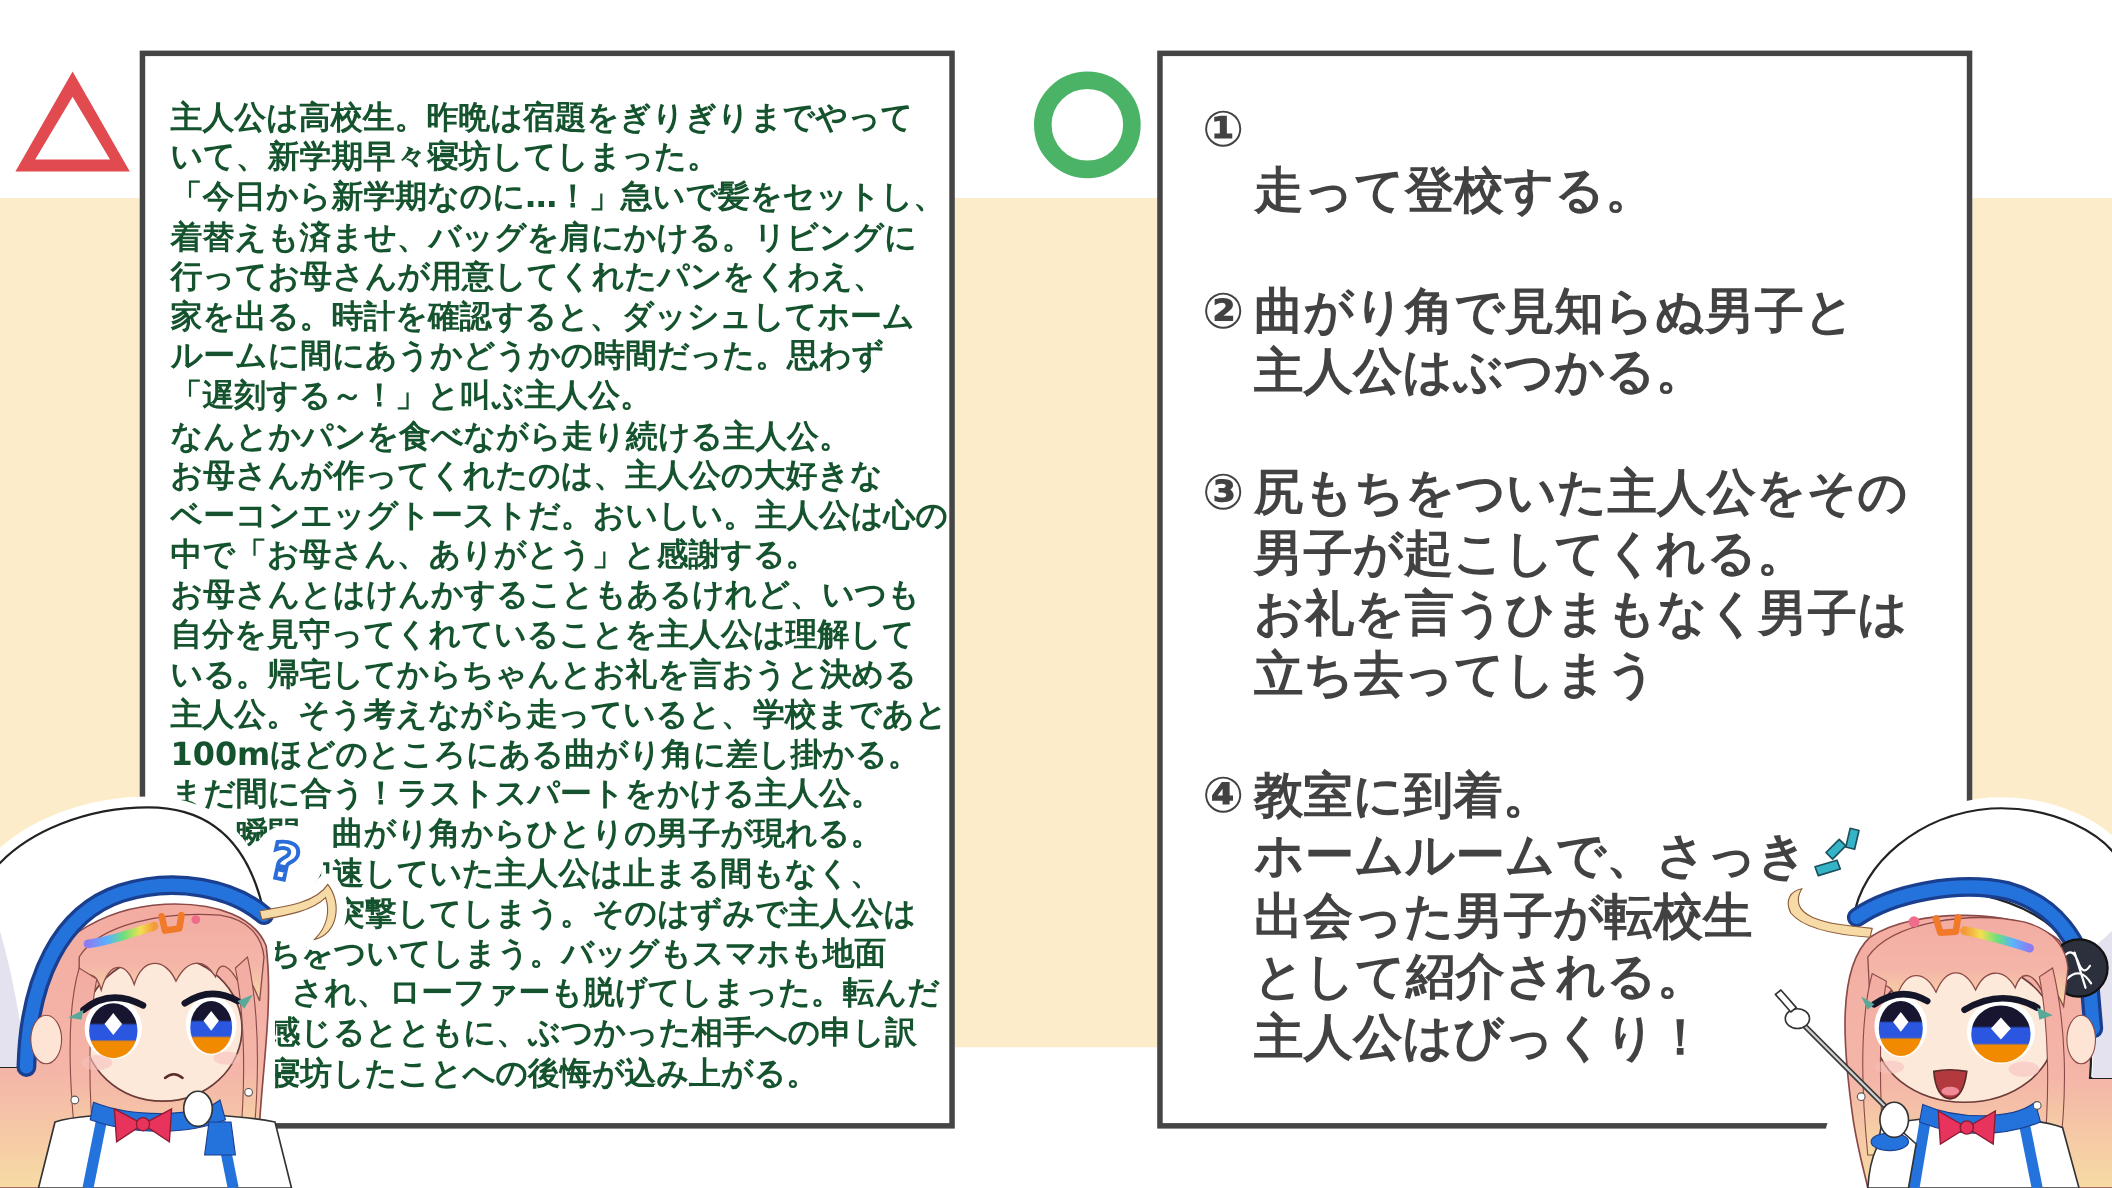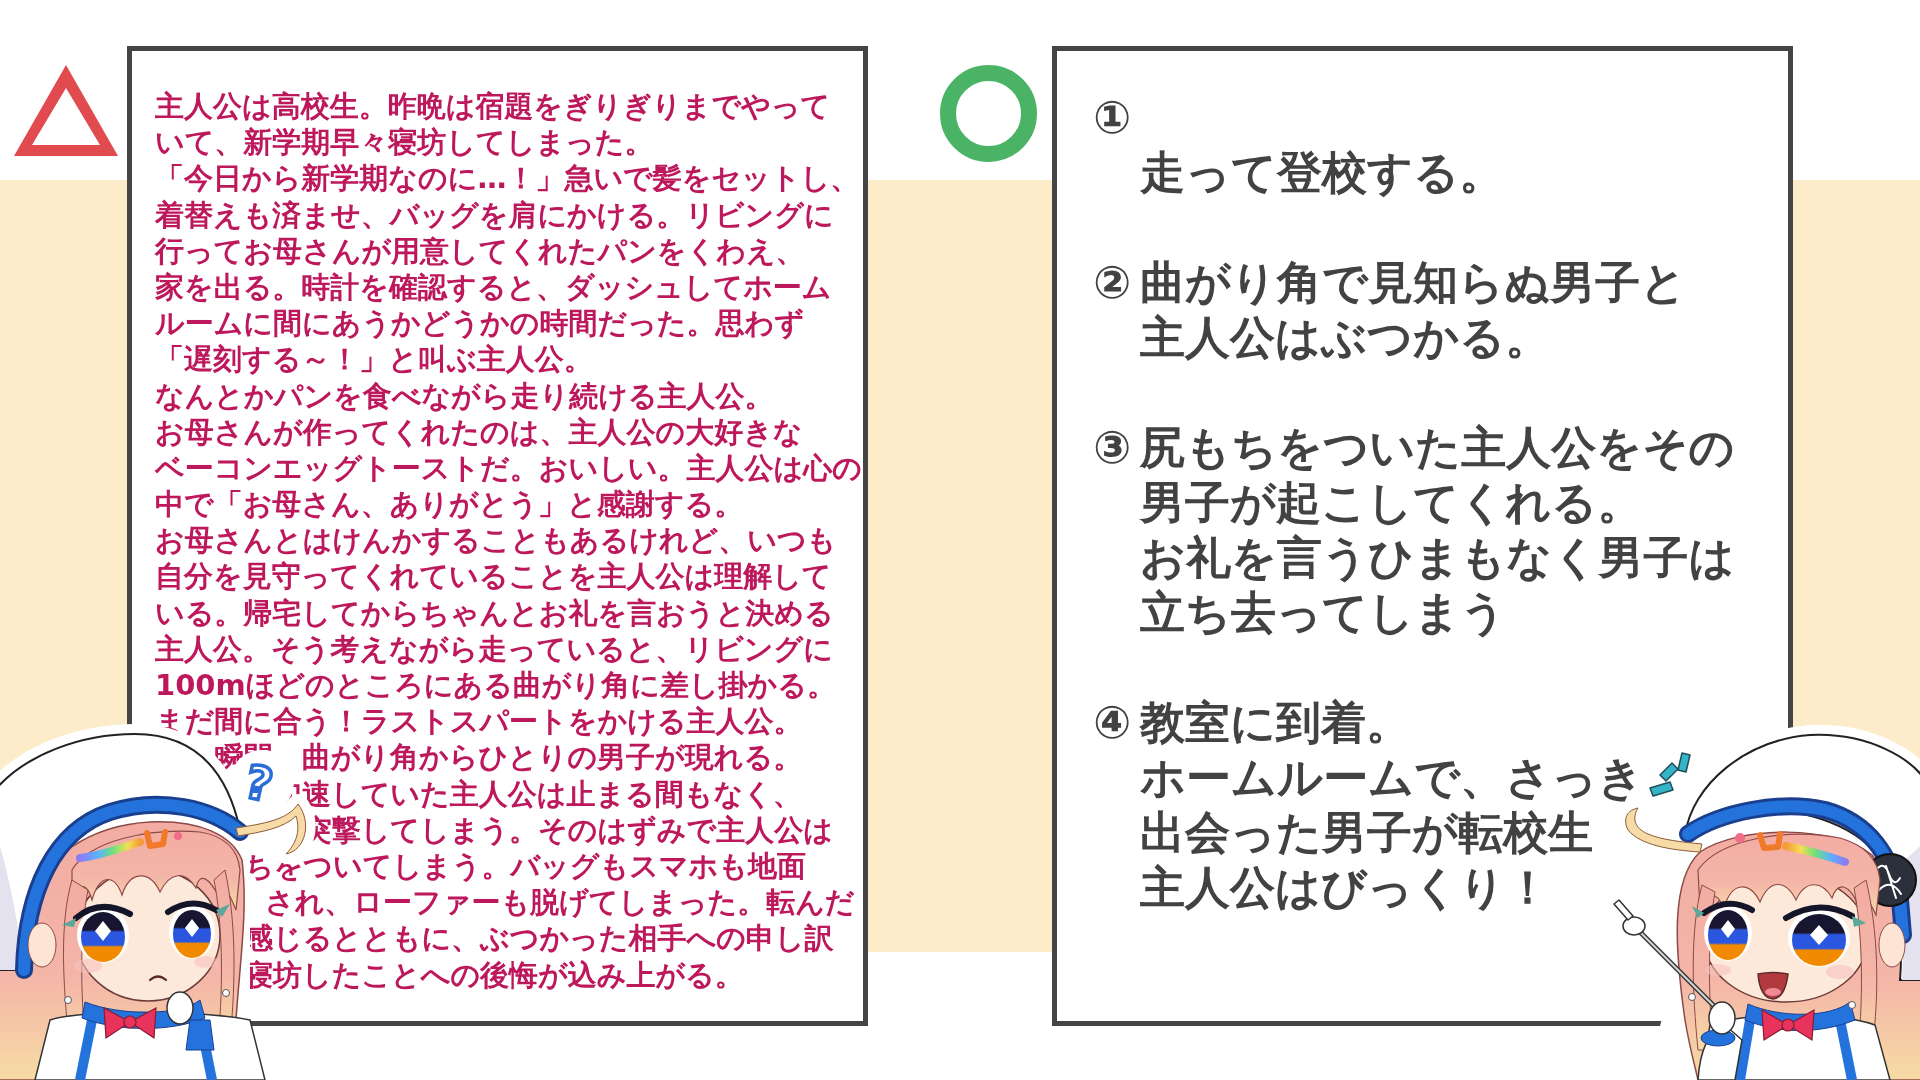--- a/index.html
+++ b/index.html
@@ -9,7 +9,7 @@
     .panel { position:absolute; top:46px; height:980px; box-sizing:border-box; border:5px solid #454545; background:#ffffff; }
     .panel-left { left:127px; width:741px; }
     .panel-right { left:1052px; width:741px; }
-    .bad-text { position:absolute; left:155px; top:88px; font-size:29px; line-height:36.2px; font-weight:700; color:#be185d; white-space:nowrap; }
+    .bad-text { position:absolute; left:155px; top:88px; font-size:29px; line-height:36.2px; font-weight:700; color:#14532d; white-space:nowrap; }
     .bad-text .line { height:36.2px; }
     .good-text { position:absolute; left:1093px; top:90px; font-size:45px; line-height:55px; font-weight:700; color:#424242; white-space:nowrap; }
     .item { margin-bottom:55px; }

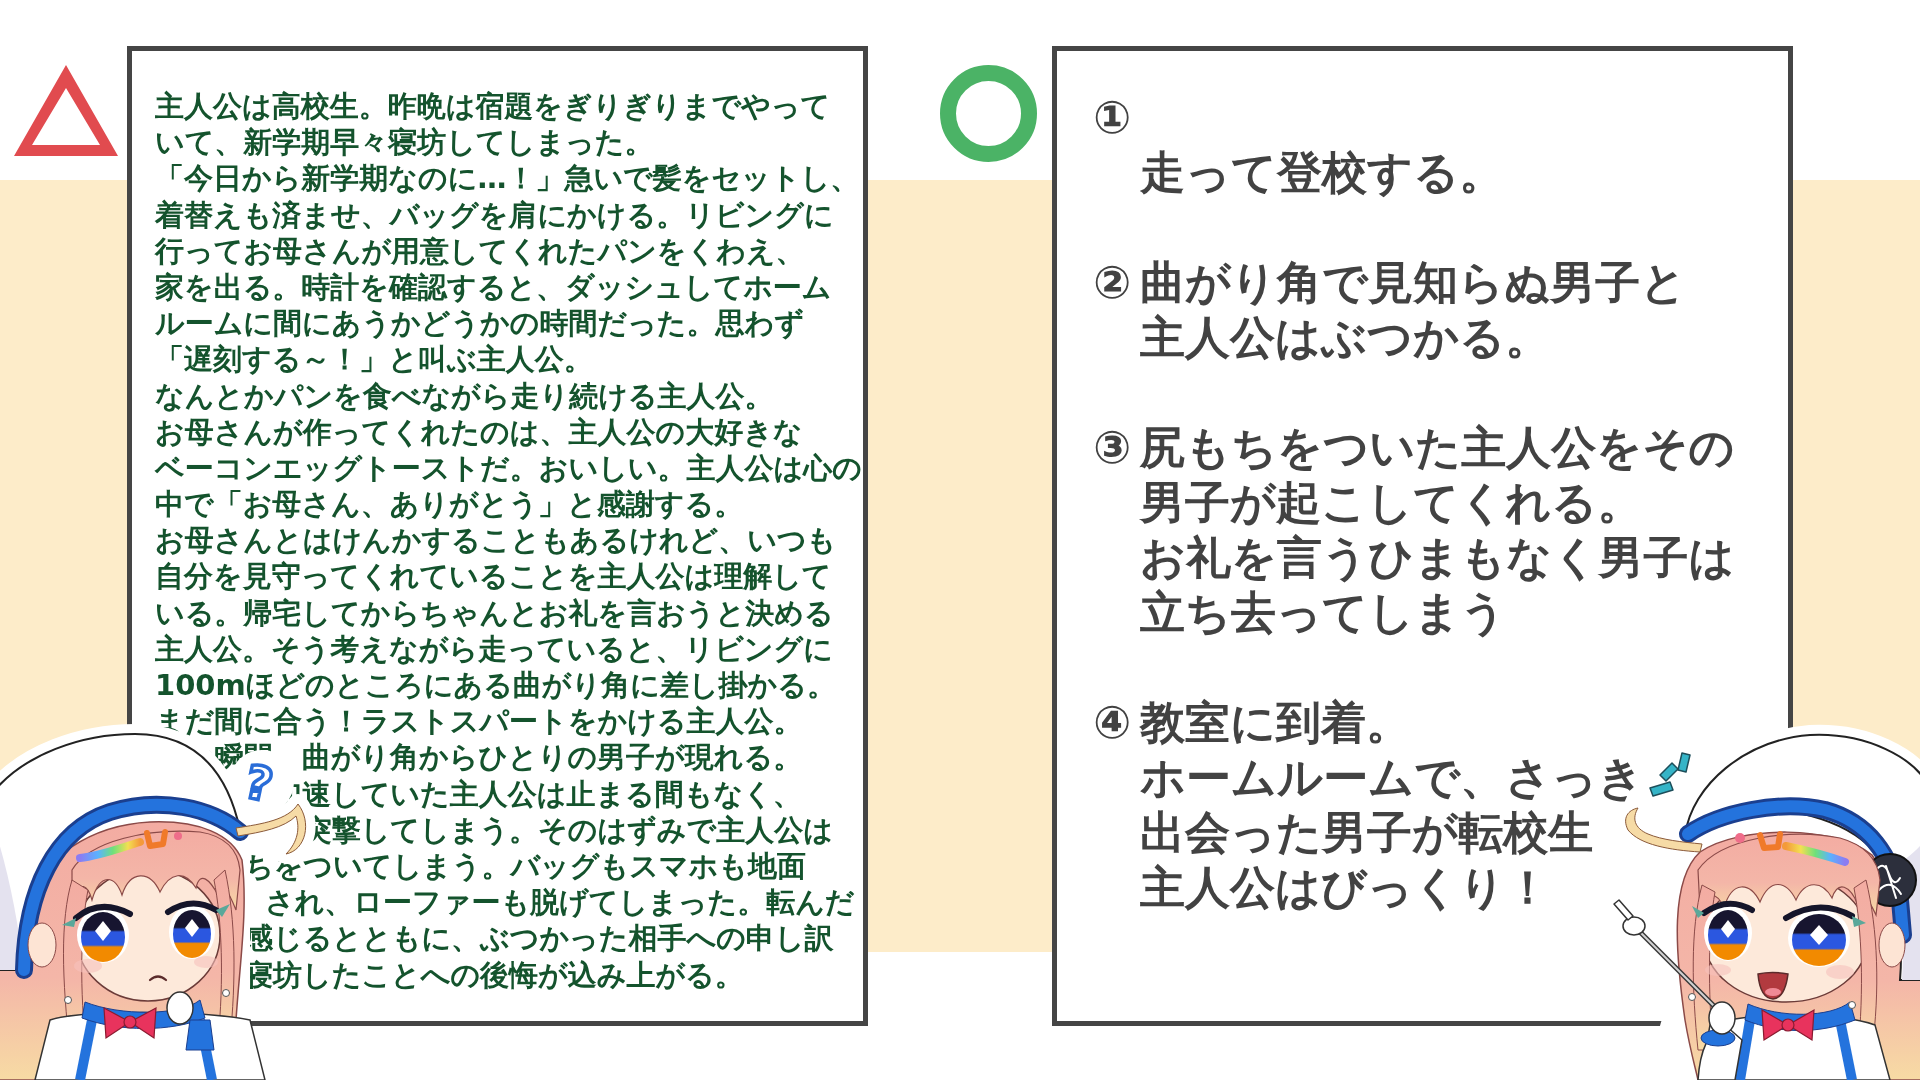--- a/index.html
+++ b/index.html
@@ -47,7 +47,7 @@
     <div class="line">お母さんとはけんかすることもあるけれど、いつも</div>
     <div class="line">自分を見守ってくれていることを主人公は理解して</div>
     <div class="line">いる。帰宅してからちゃんとお礼を言おうと決める</div>
-    <div class="line">主人公。そう考えながら走っていると、リビングに</div>
+    <div class="line">主人公。そう考えながら走っていると、学校まであと</div>
     <div class="line">100mほどのところにある曲がり角に差し掛かる。</div>
     <div class="line">まだ間に合う！ラストスパートをかける主人公。</div>
     <div class="line" style="padding-left:30px">の瞬間、曲がり角からひとりの男子が現れる。</div>

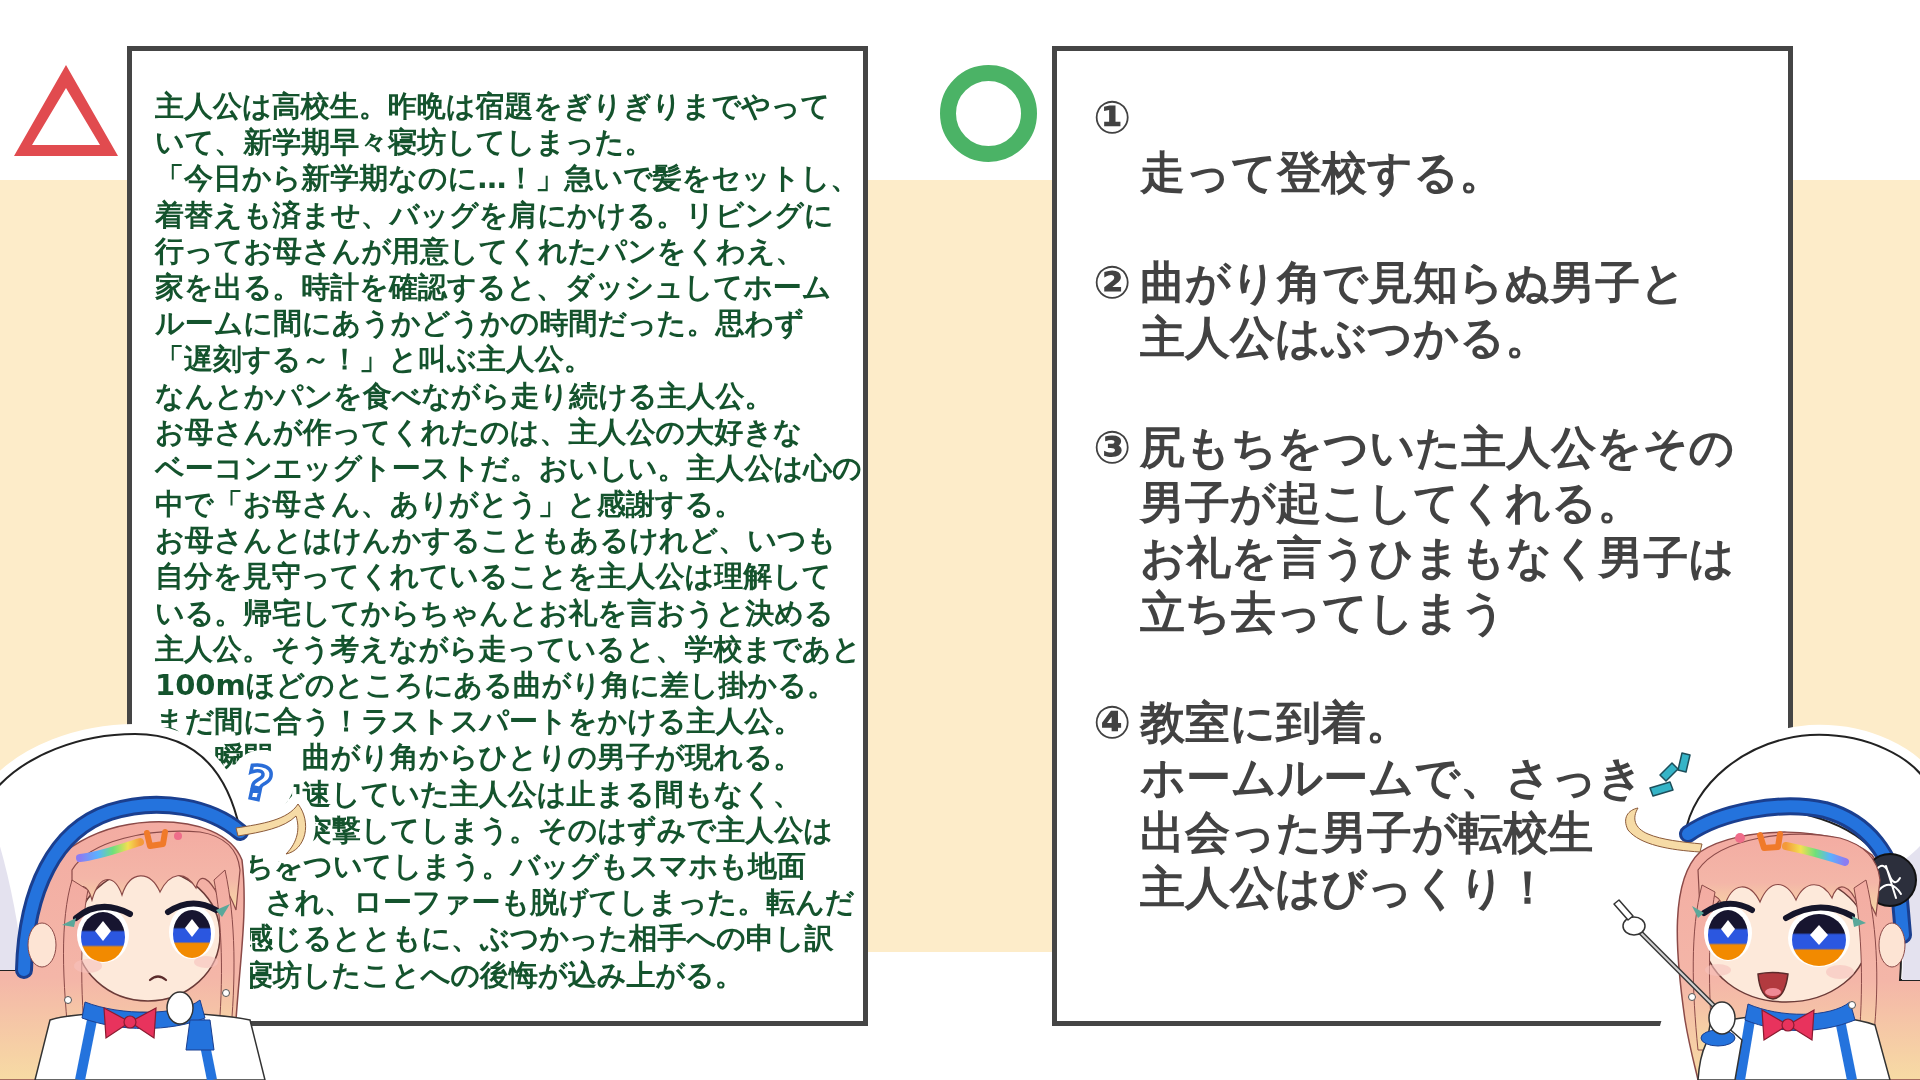--- a/index.html
+++ b/index.html
@@ -109,6 +109,9 @@
           <span>出会った男子が転校生</span>
         </div>
       <div class="item-line cont">
+          <span>として紹介される。</span>
+        </div>
+      <div class="item-line cont">
           <span>主人公はびっくり！</span>
         </div>
     </div>

